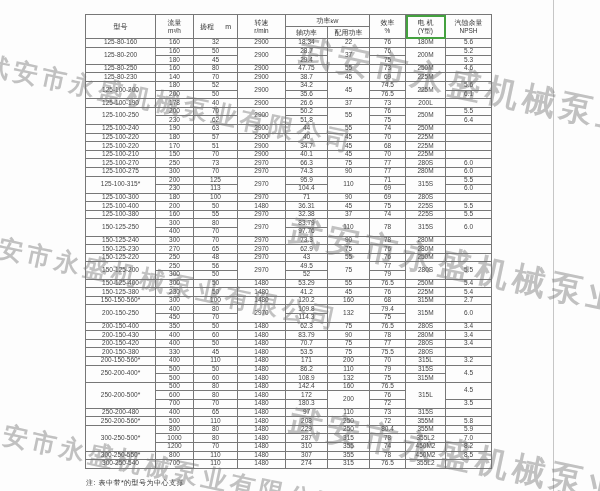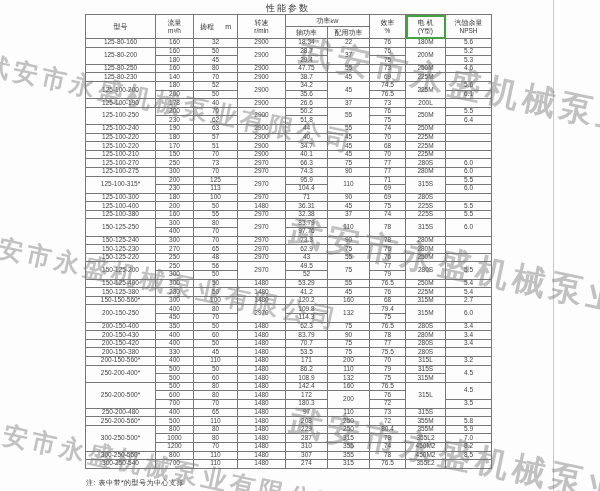--- a/index.html
+++ b/index.html
@@ -30,7 +30,6 @@
 
 <div class="screen">
 
-  <div class="title">性能参数</div>
 
   <table class="spec">
     <colgroup>

